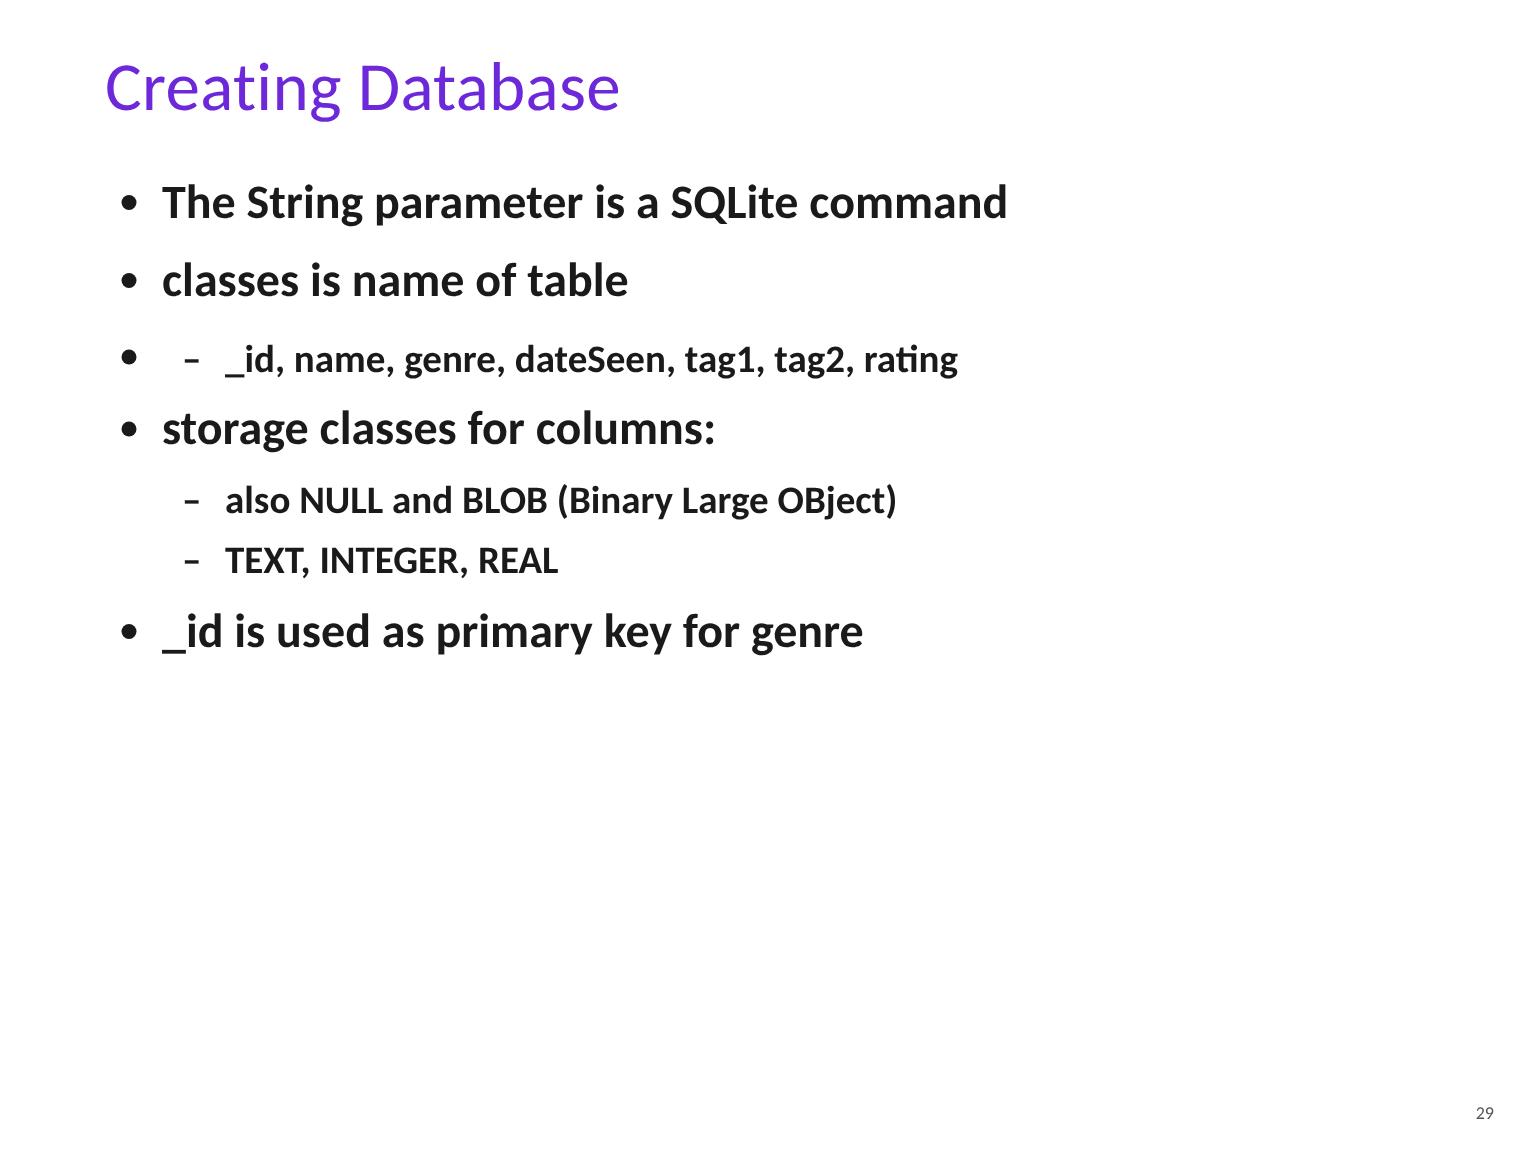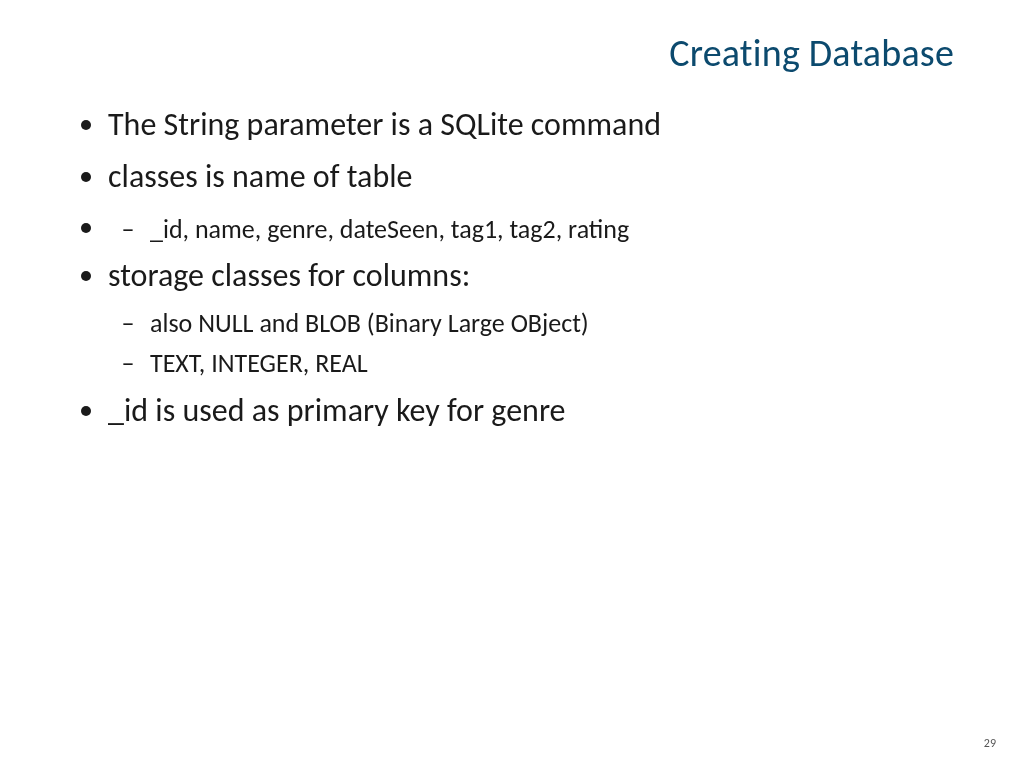--- a/index.html
+++ b/index.html
@@ -20,9 +20,9 @@
     padding: 30px 70px 50px 70px;
   }
   h1.title {
-    text-align: right;
-    color: #0c4a6e;
-    font-size: 38px;
+    text-align: left;
+    color: #6d28d9;
+    font-size: 46px;
     font-weight: 400;
     margin: 0 0 24px 0;
     letter-spacing: 0.2px;

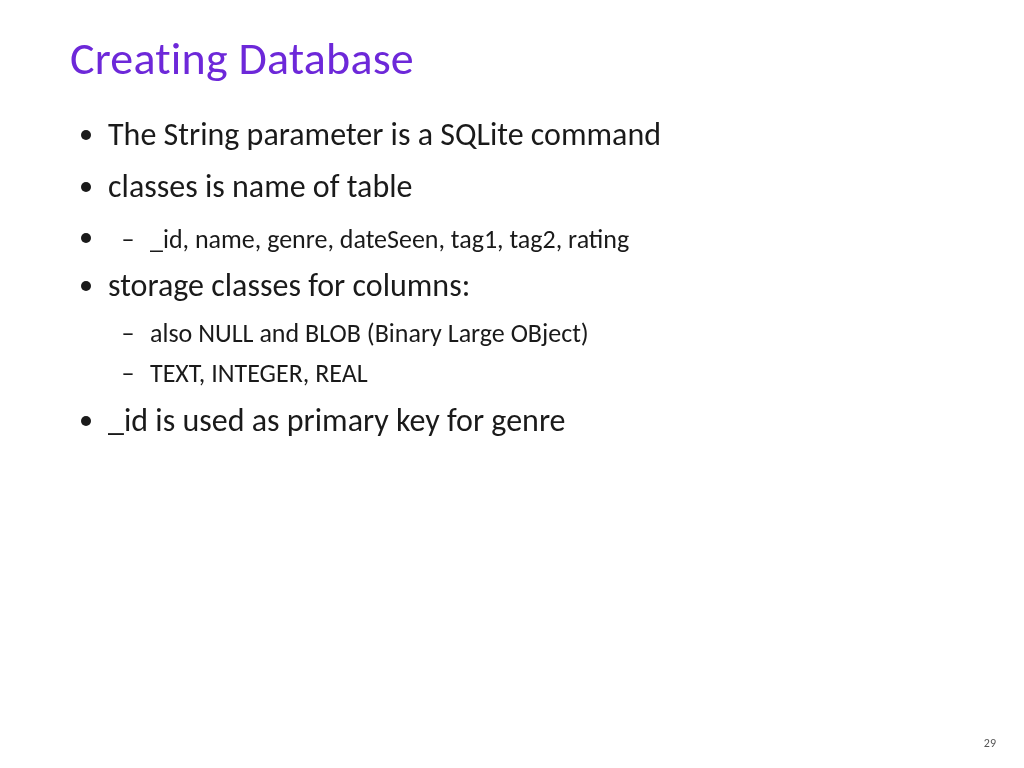--- a/index.html
+++ b/index.html
@@ -33,6 +33,7 @@
     list-style-type: disc;
     font-size: 32px;
     line-height: 1.55;
+    font-weight: bold;
   }
   ul.top > li {
     margin-bottom: 2px;

